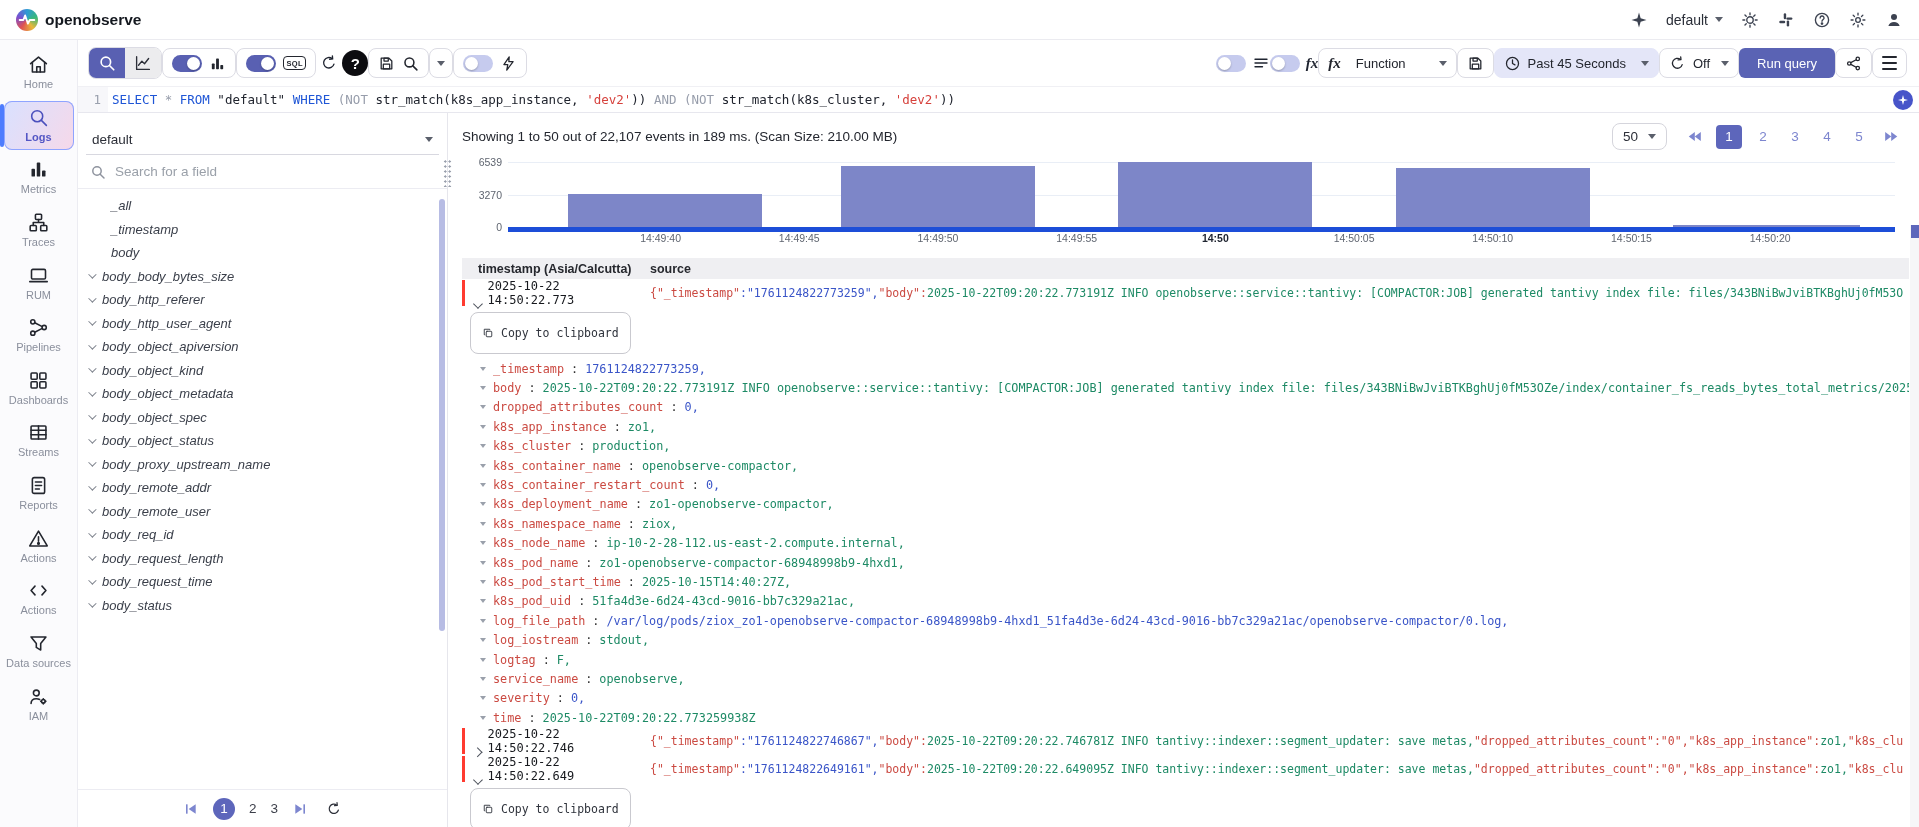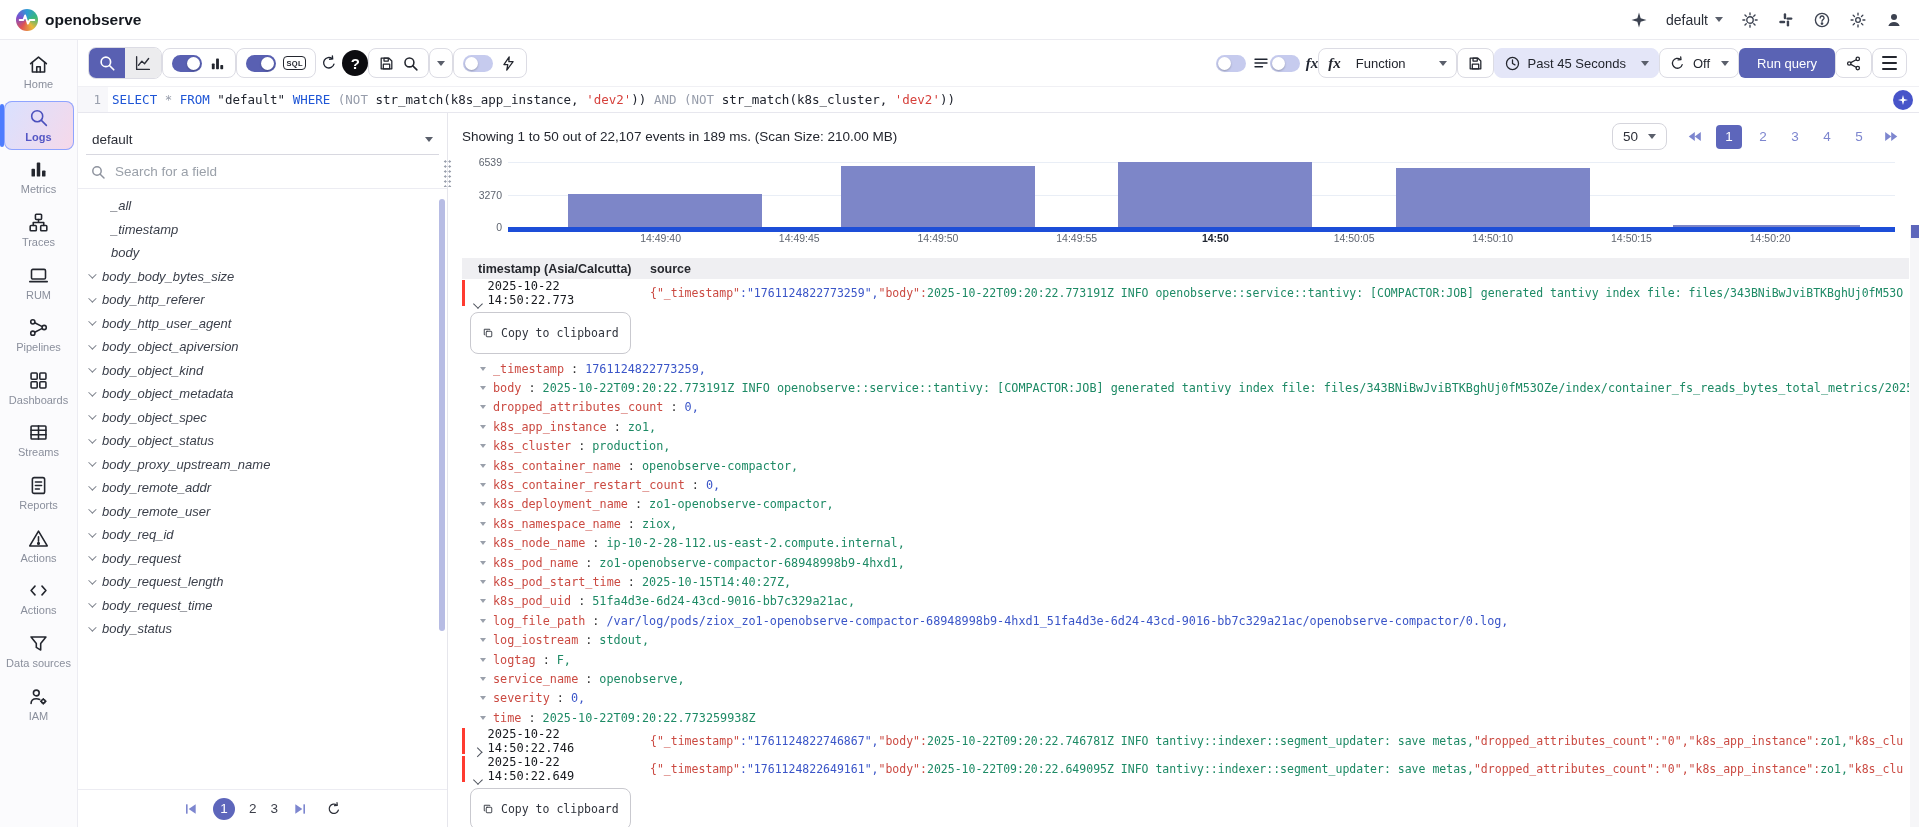--- a/index.html
+++ b/index.html
@@ -581,10 +581,6 @@
             </div>
             <div class="field-row">
               <span class="fchev"></span>
-              <span>body_request</span>
-            </div>
-            <div class="field-row">
-              <span class="fchev"></span>
               <span>body_request_length</span>
             </div>
             <div class="field-row">

